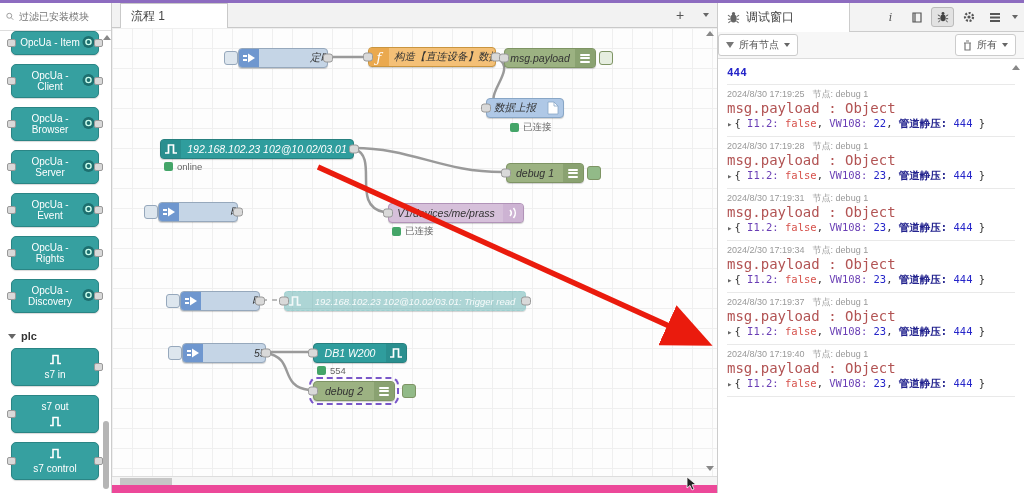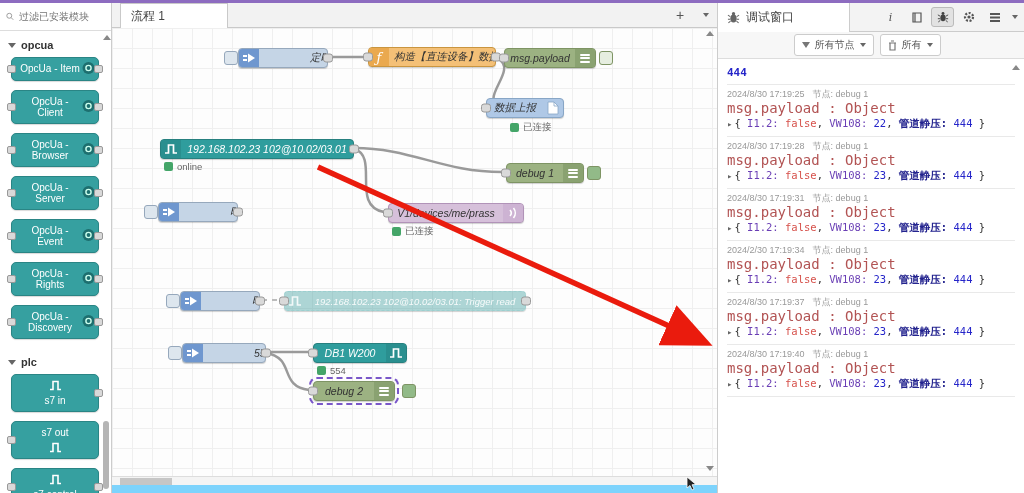--- a/index.html
+++ b/index.html
@@ -24,7 +24,7 @@
   .pport.l { left:-5px; } .pport.r { right:-5px; }
 
   
-  .canvas { position:absolute; left:112px; top:3px; width:606px; height:490px; background:#7dd3fc; border-right:1px solid #ccc; }
+  .canvas { position:absolute; left:112px; top:3px; width:606px; height:490px; background:#ec4899; border-right:1px solid #ccc; }
   .tabbar { height:25px; background:#f2f2f2; border-bottom:1px solid #c9c9c9; position:relative; }
   .tab { position:absolute; left:8px; top:0; width:108px; height:25px; background:#fff; border:1px solid #c9c9c9; border-bottom:none; font-size:12px; color:#444; line-height:24px; padding-left:10px; }
   .tab-plus { position:absolute; right:28px; top:3px; width:18px; height:18px; text-align:center; font-size:14px; color:#555; line-height:18px; }

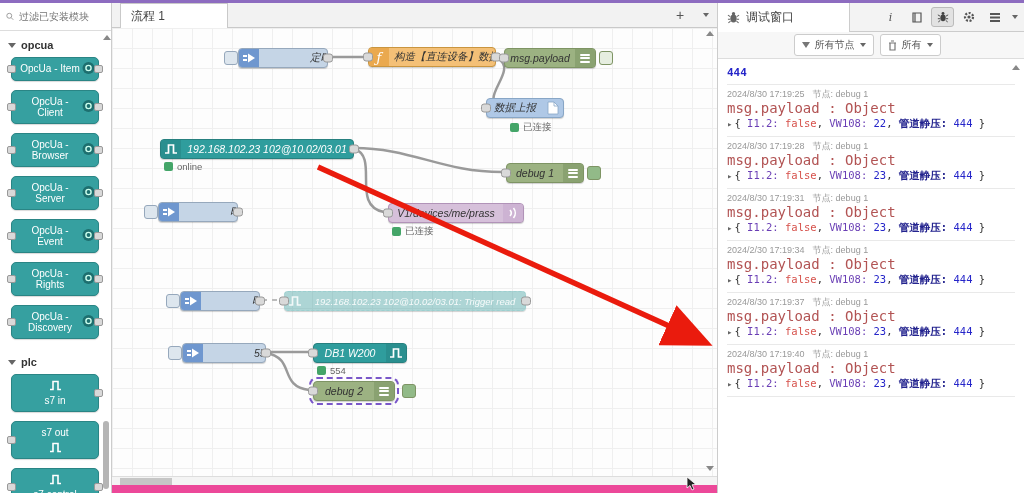--- a/index.html
+++ b/index.html
@@ -105,10 +105,6 @@
         </svg>
       <input type="text" placeholder="过滤已安装模块" style="">
     </div>
-    <div class="pal-cat">
-      <span class="catcaret"></span>
-      <span>opcua</span>
-    </div>
 
     <div class="pnode"><span class="pport l"></span><span>OpcUa - Item</span><span class="badge"><svg width="13" height="13">
             <circle cx="6.5" cy="6.5" r="6" fill="#1d6f6f"></circle>

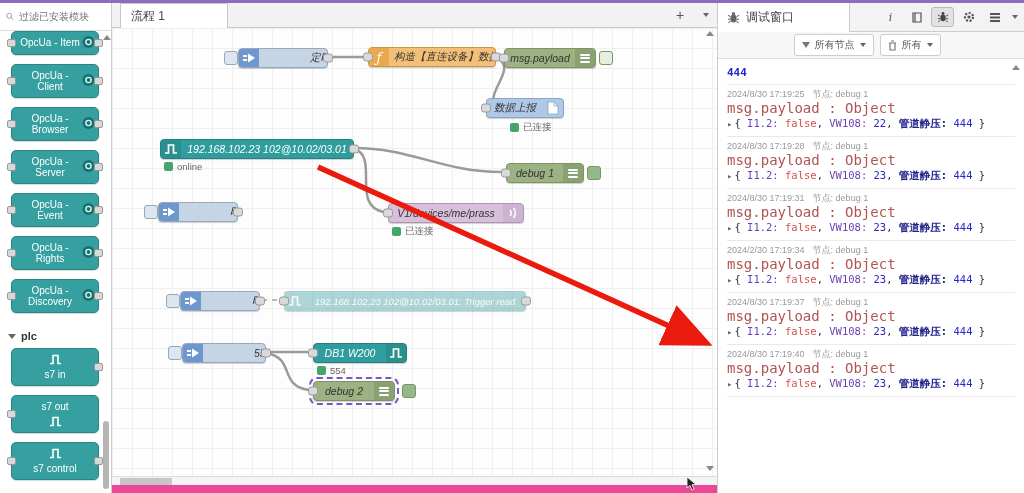--- a/index.html
+++ b/index.html
@@ -70,7 +70,7 @@
   .tools { position:absolute; right:6px; top:4px; display:flex; gap:3px; align-items:center; }
   .tbtn { width:23px; height:20px; border:1px solid transparent; border-radius:3px; display:flex; align-items:center; justify-content:center; font-size:11px; color:#555; }
   .tbtn.active { background:#e2e2e2; border-color:#bbb; }
-  .filterrow { height:27px; background:#f7f7f7; border-bottom:1px solid #ddd; display:flex; justify-content:center; align-items:center; gap:6px; padding-right:8px; }
+  .filterrow { height:27px; background:#f7f7f7; border-bottom:1px solid #ddd; display:flex; justify-content:space-between; align-items:center; gap:6px; padding-right:8px; }
   .fbtn { display:flex; align-items:center; gap:5px; background:#fff; border:1px solid #ccc; border-radius:3px; font-size:10px; color:#555; padding:3px 7px; }
   .funnel { width:0;height:0;border-left:4px solid transparent;border-right:4px solid transparent;border-top:6px solid #777; }
   .caret { width:0;height:0;border-left:3.5px solid transparent;border-right:3.5px solid transparent;border-top:4px solid #666; }

